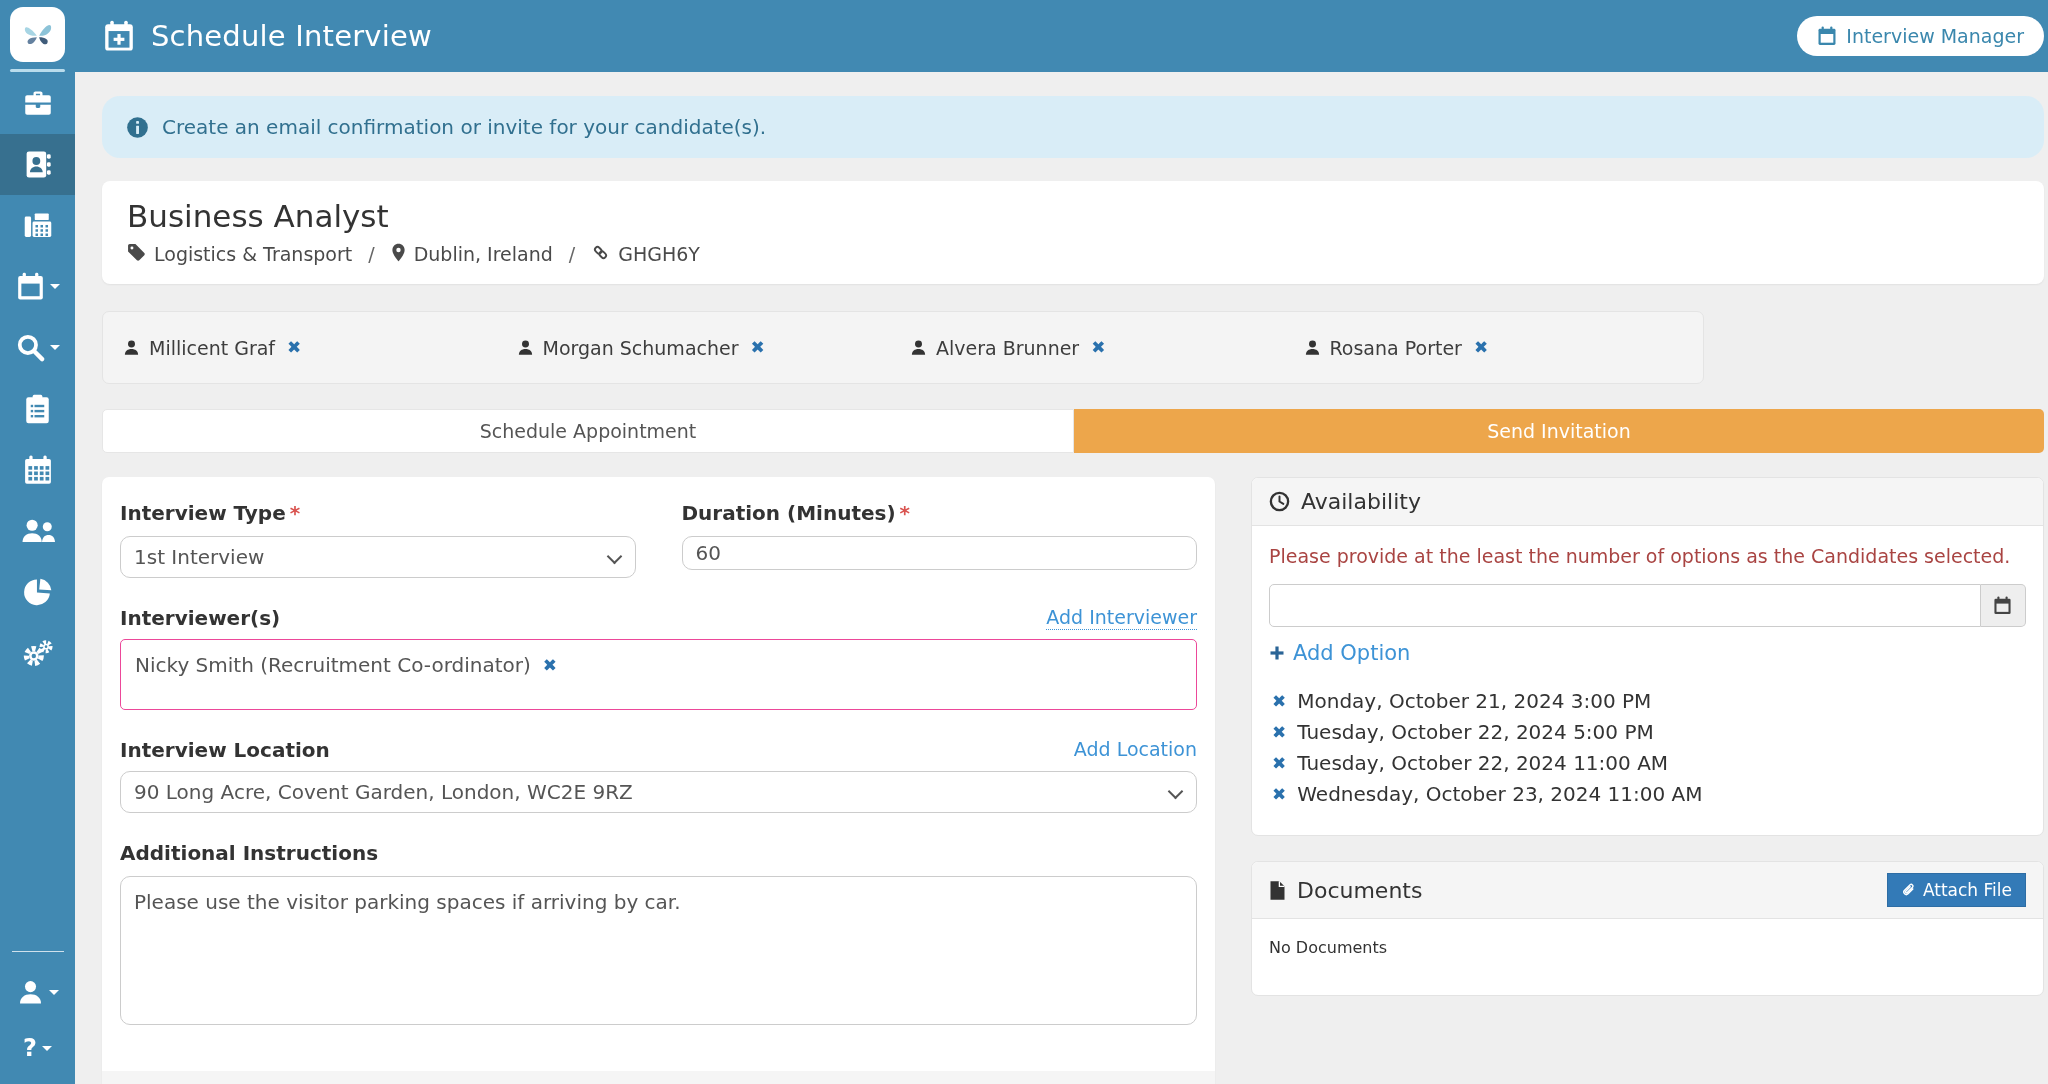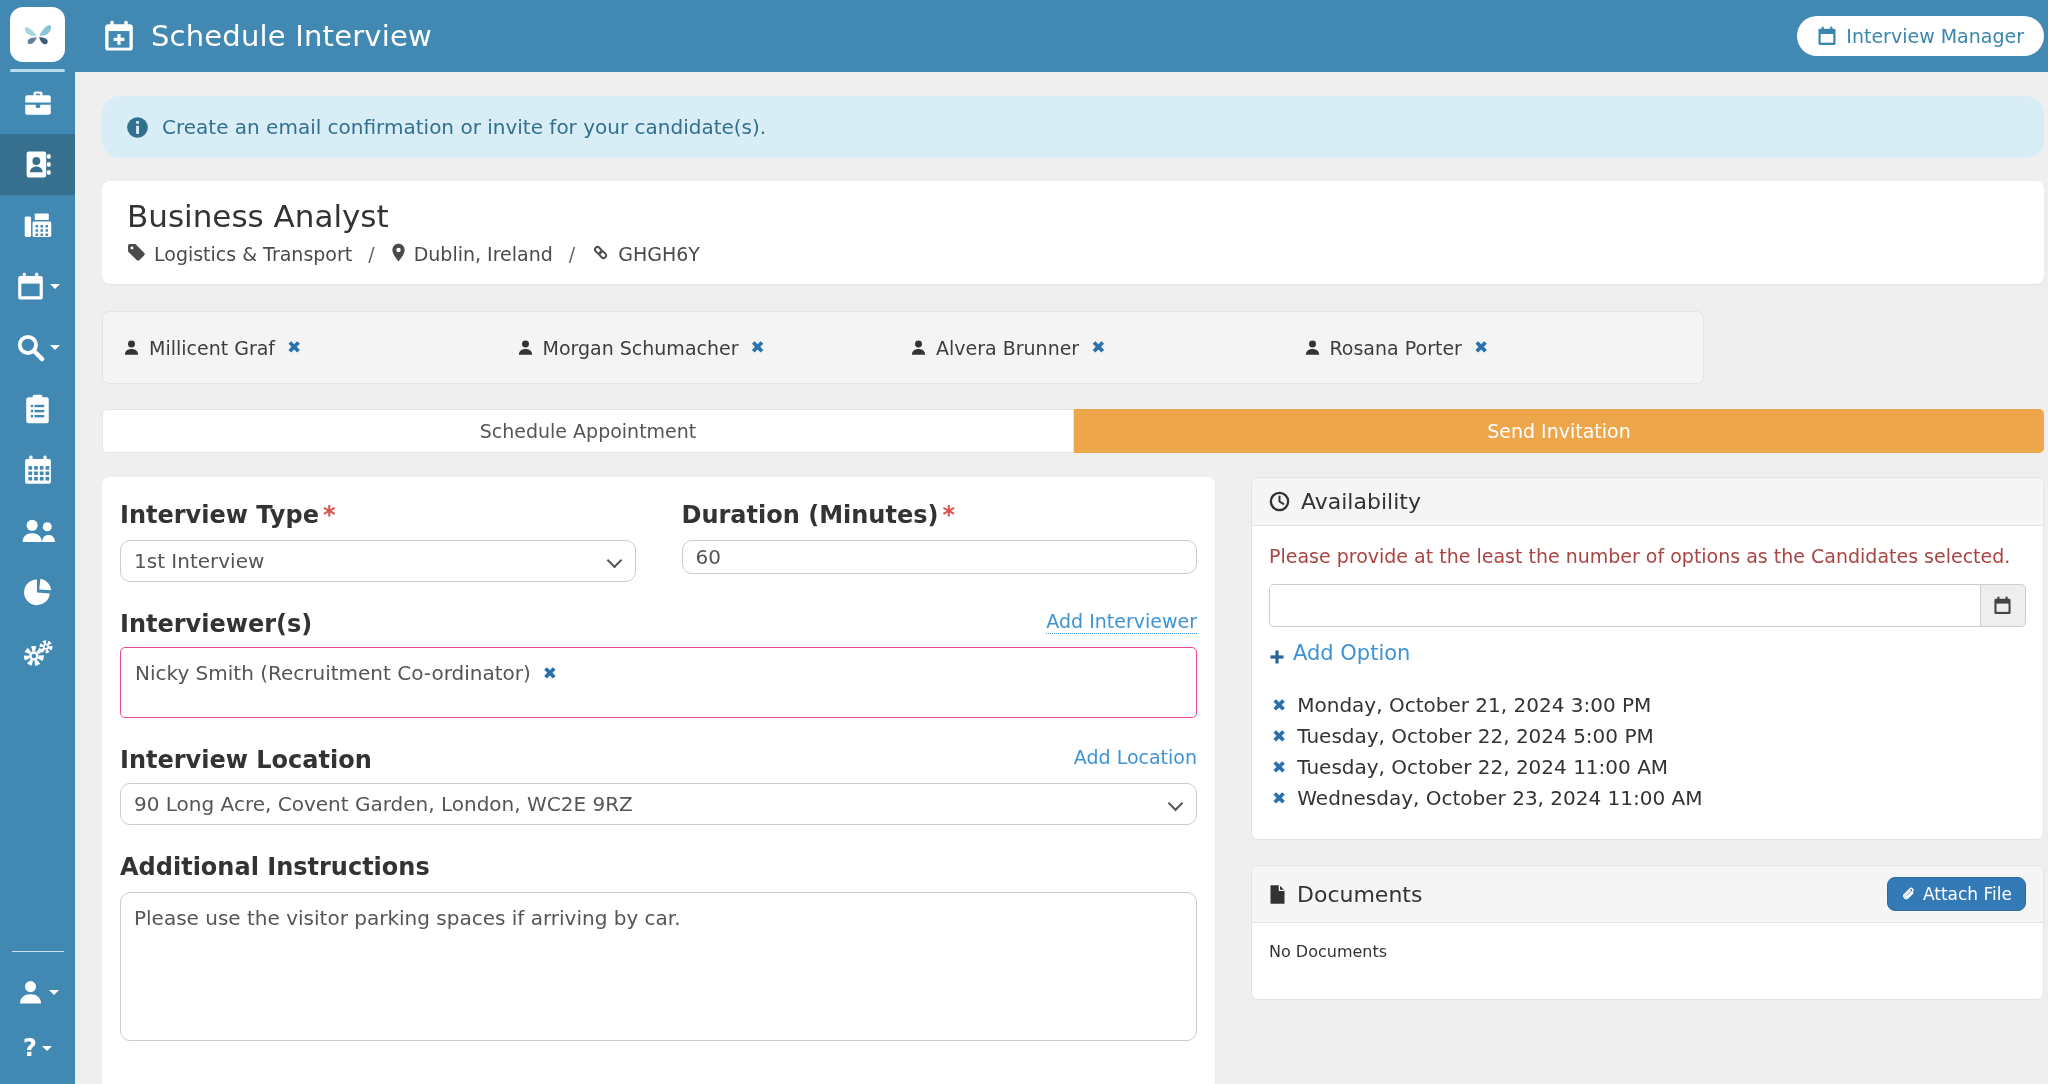--- a/index.html
+++ b/index.html
@@ -105,7 +105,7 @@
   .form-body { padding: 24px 18px 22px; }
   .field-row { display: flex; gap: 46px; }
   .field { flex: 1; }
-  .flabel { font-size: 24px; font-weight: bold; color: #333; display: block; margin-bottom: 11px; }
+  .flabel { font-size: 20px; font-weight: bold; color: #333; display: block; margin-bottom: 11px; }
   .req { color: #d9534f; margin-left: 4px; }
   .tinput, .tselect, .tarea {
     width: 100%; border: 1px solid #ccc; border-radius: 10px; background: #fff;

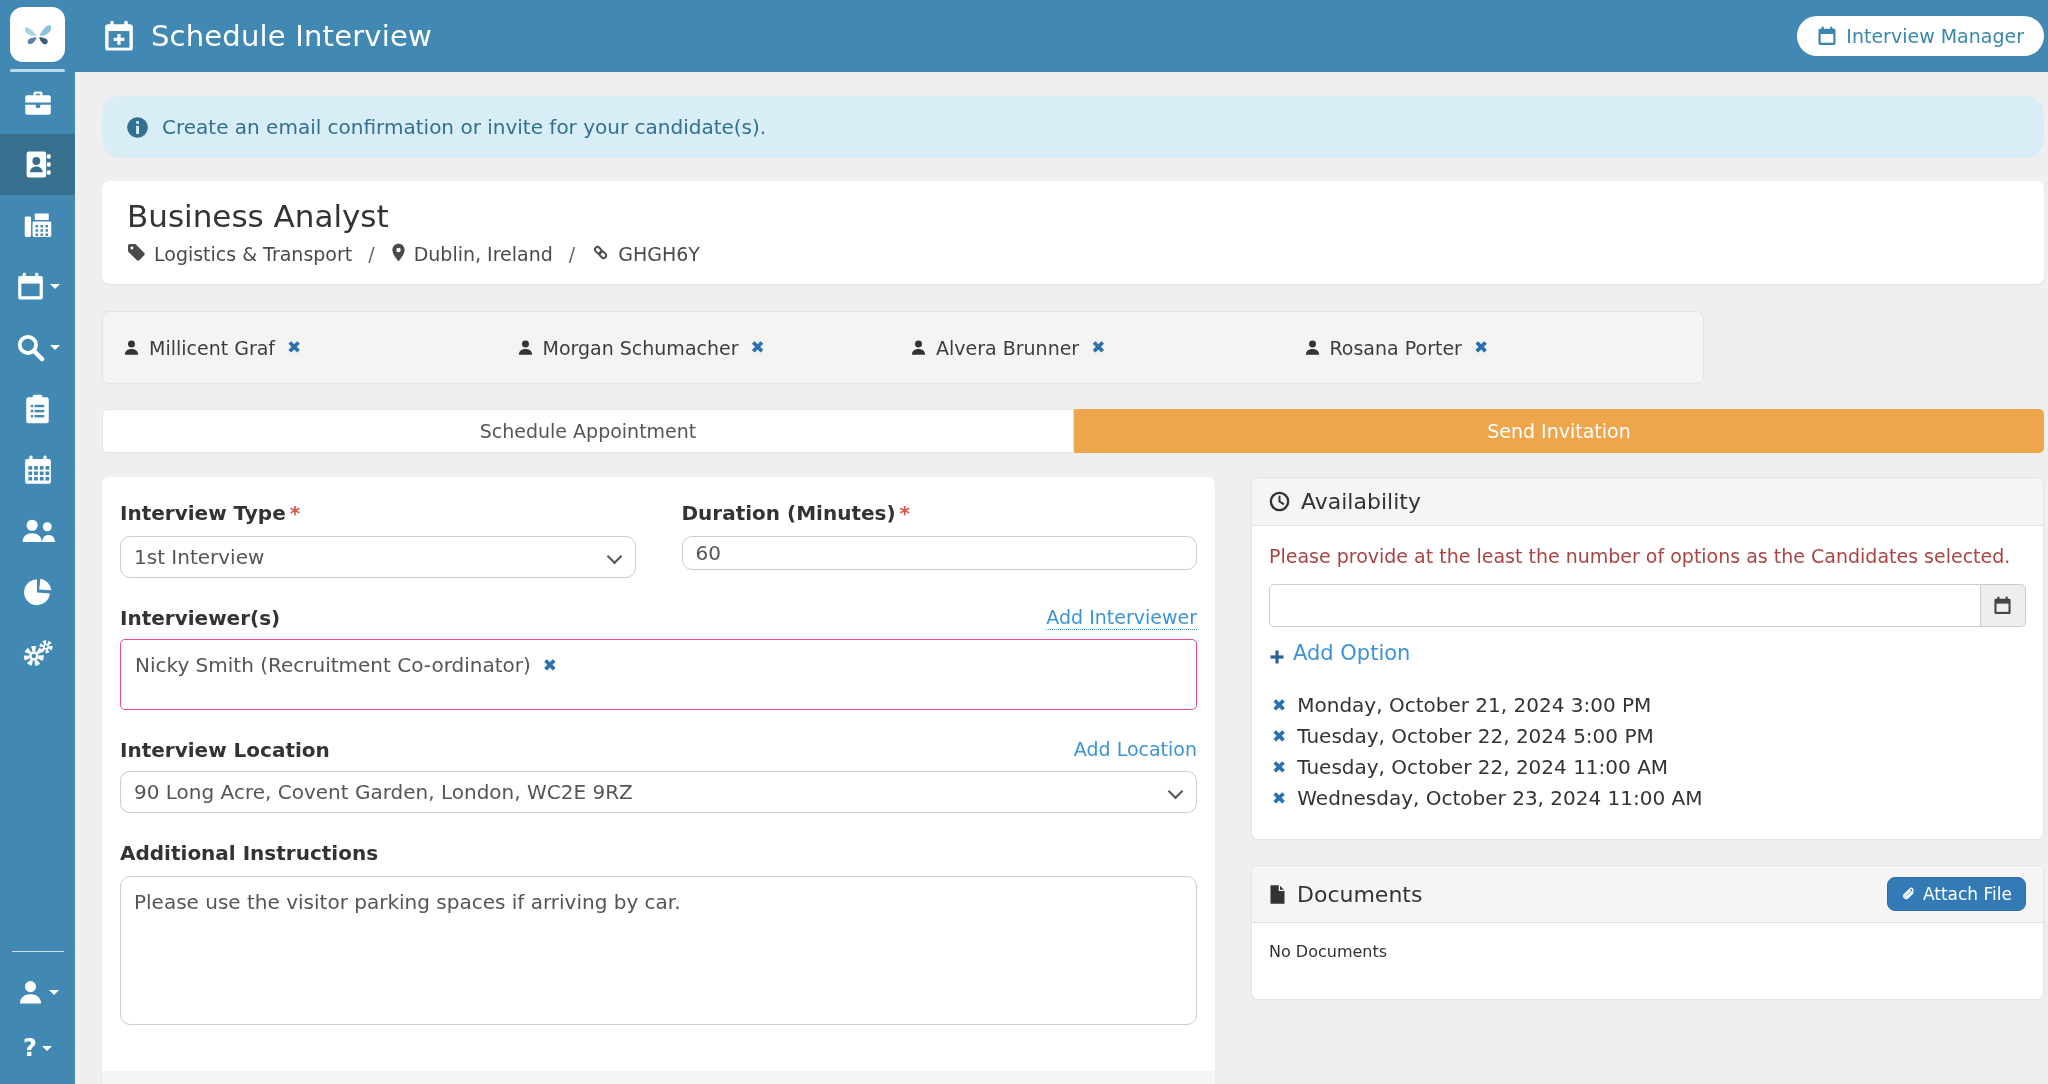--- a/index.html
+++ b/index.html
@@ -154,7 +154,7 @@
     border-radius: 0 5px 5px 0; display: flex; align-items: center; justify-content: center;
     cursor: pointer; color: #444; --bg: #eee;
   }
-  .add-option { display: inline-flex; align-items: flex-end; gap: 8px; margin-top: 14px; font-size: 21px; }
+  .add-option { display: inline-flex; align-items: center; gap: 8px; margin-top: 14px; font-size: 21px; }
   .add-option .plus { color: #2a6496; }
   .option-list { margin-top: 24px; }
   .option-row { display: flex; align-items: center; gap: 11px; font-size: 20px; color: #333; margin-bottom: 7px; }

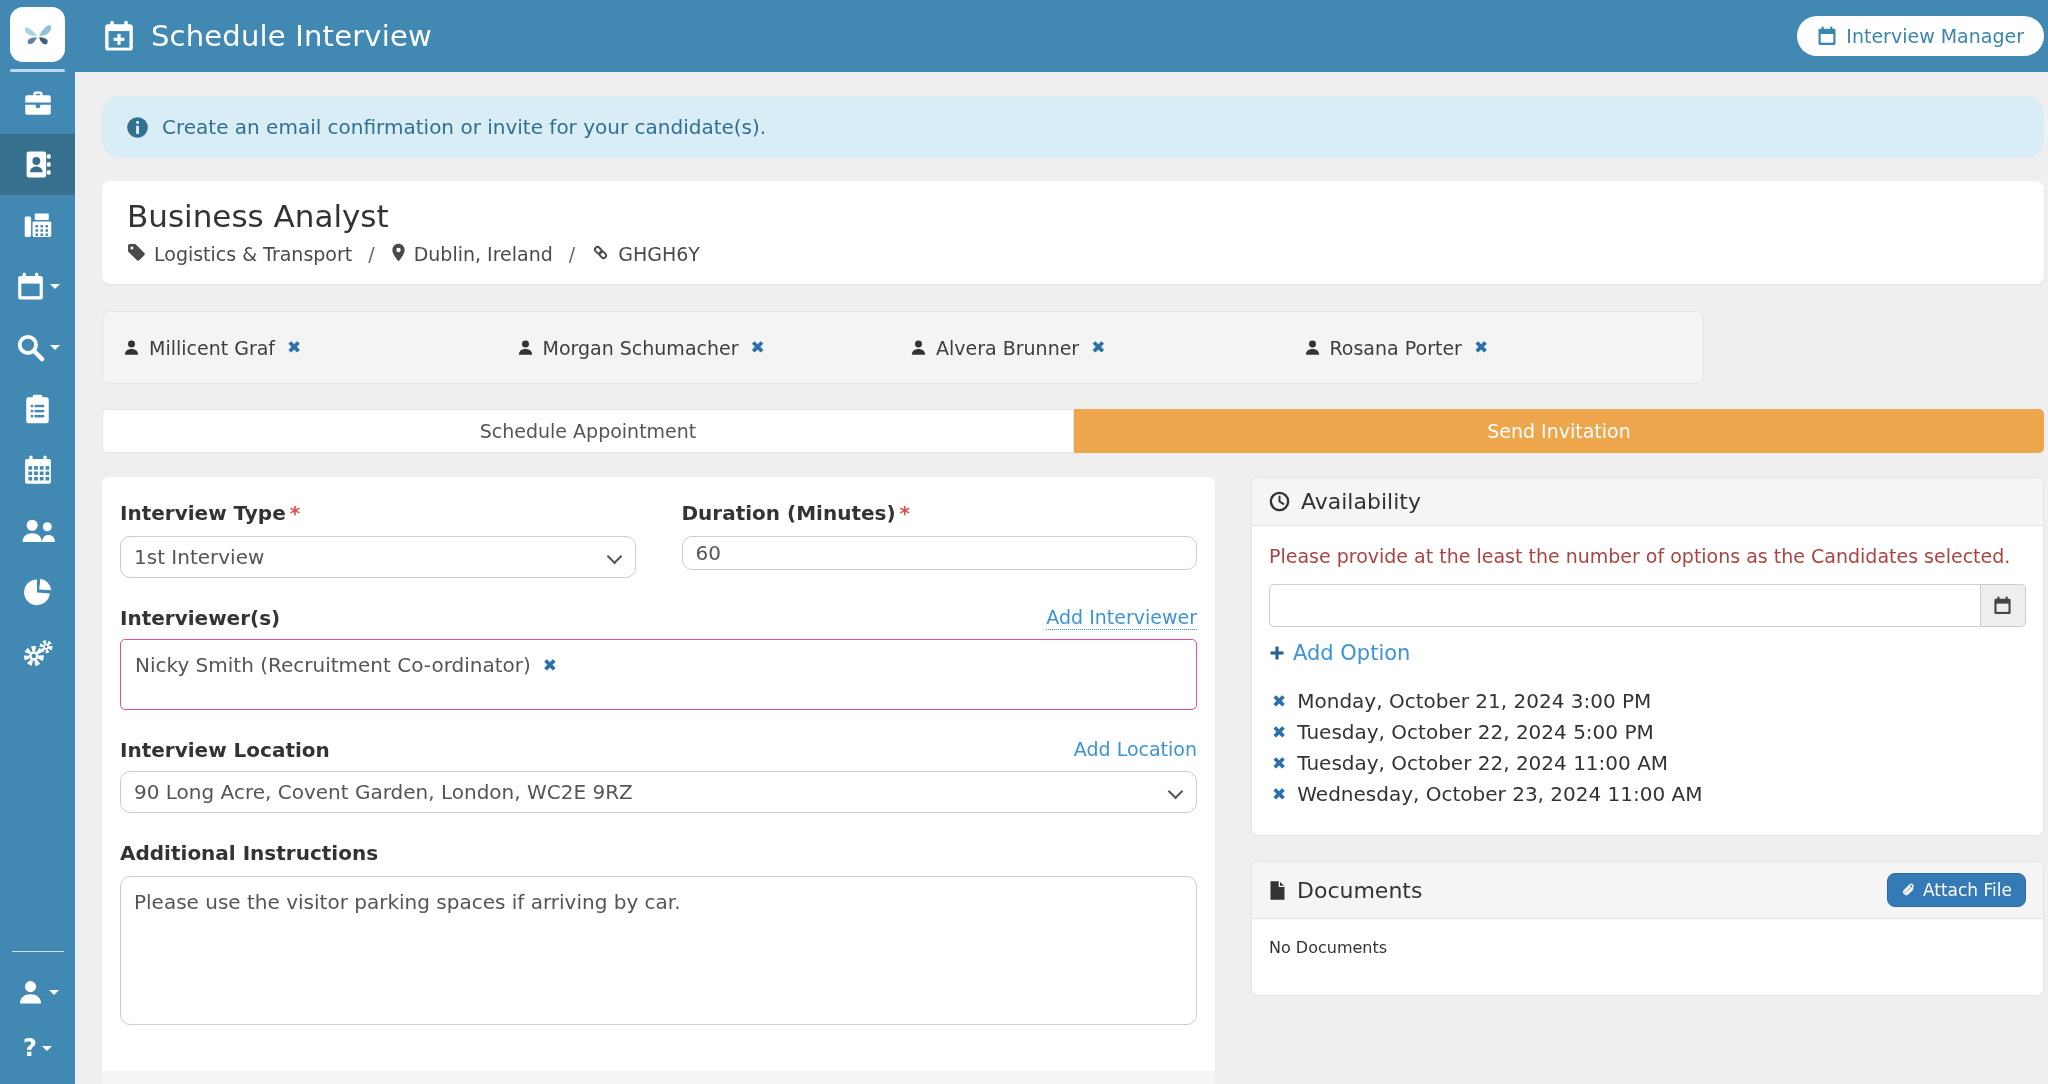--- a/index.html
+++ b/index.html
@@ -160,7 +160,7 @@
   .option-row { display: flex; align-items: center; gap: 11px; font-size: 20px; color: #333; margin-bottom: 7px; }
   .panel-head .attach-btn {
     margin-left: auto; background: #337ab7; border: 1px solid #2e6da4; color: #fff;
-    border-radius: 8px; font-family: inherit; font-size: 17px; padding: 6px 13px;
+    border-radius: 0; font-family: inherit; font-size: 17px; padding: 6px 13px;
     display: flex; align-items: center; gap: 7px; cursor: pointer;
   }
   .docs-body { padding: 19px 17px 38px; font-size: 16px; color: #333; }

